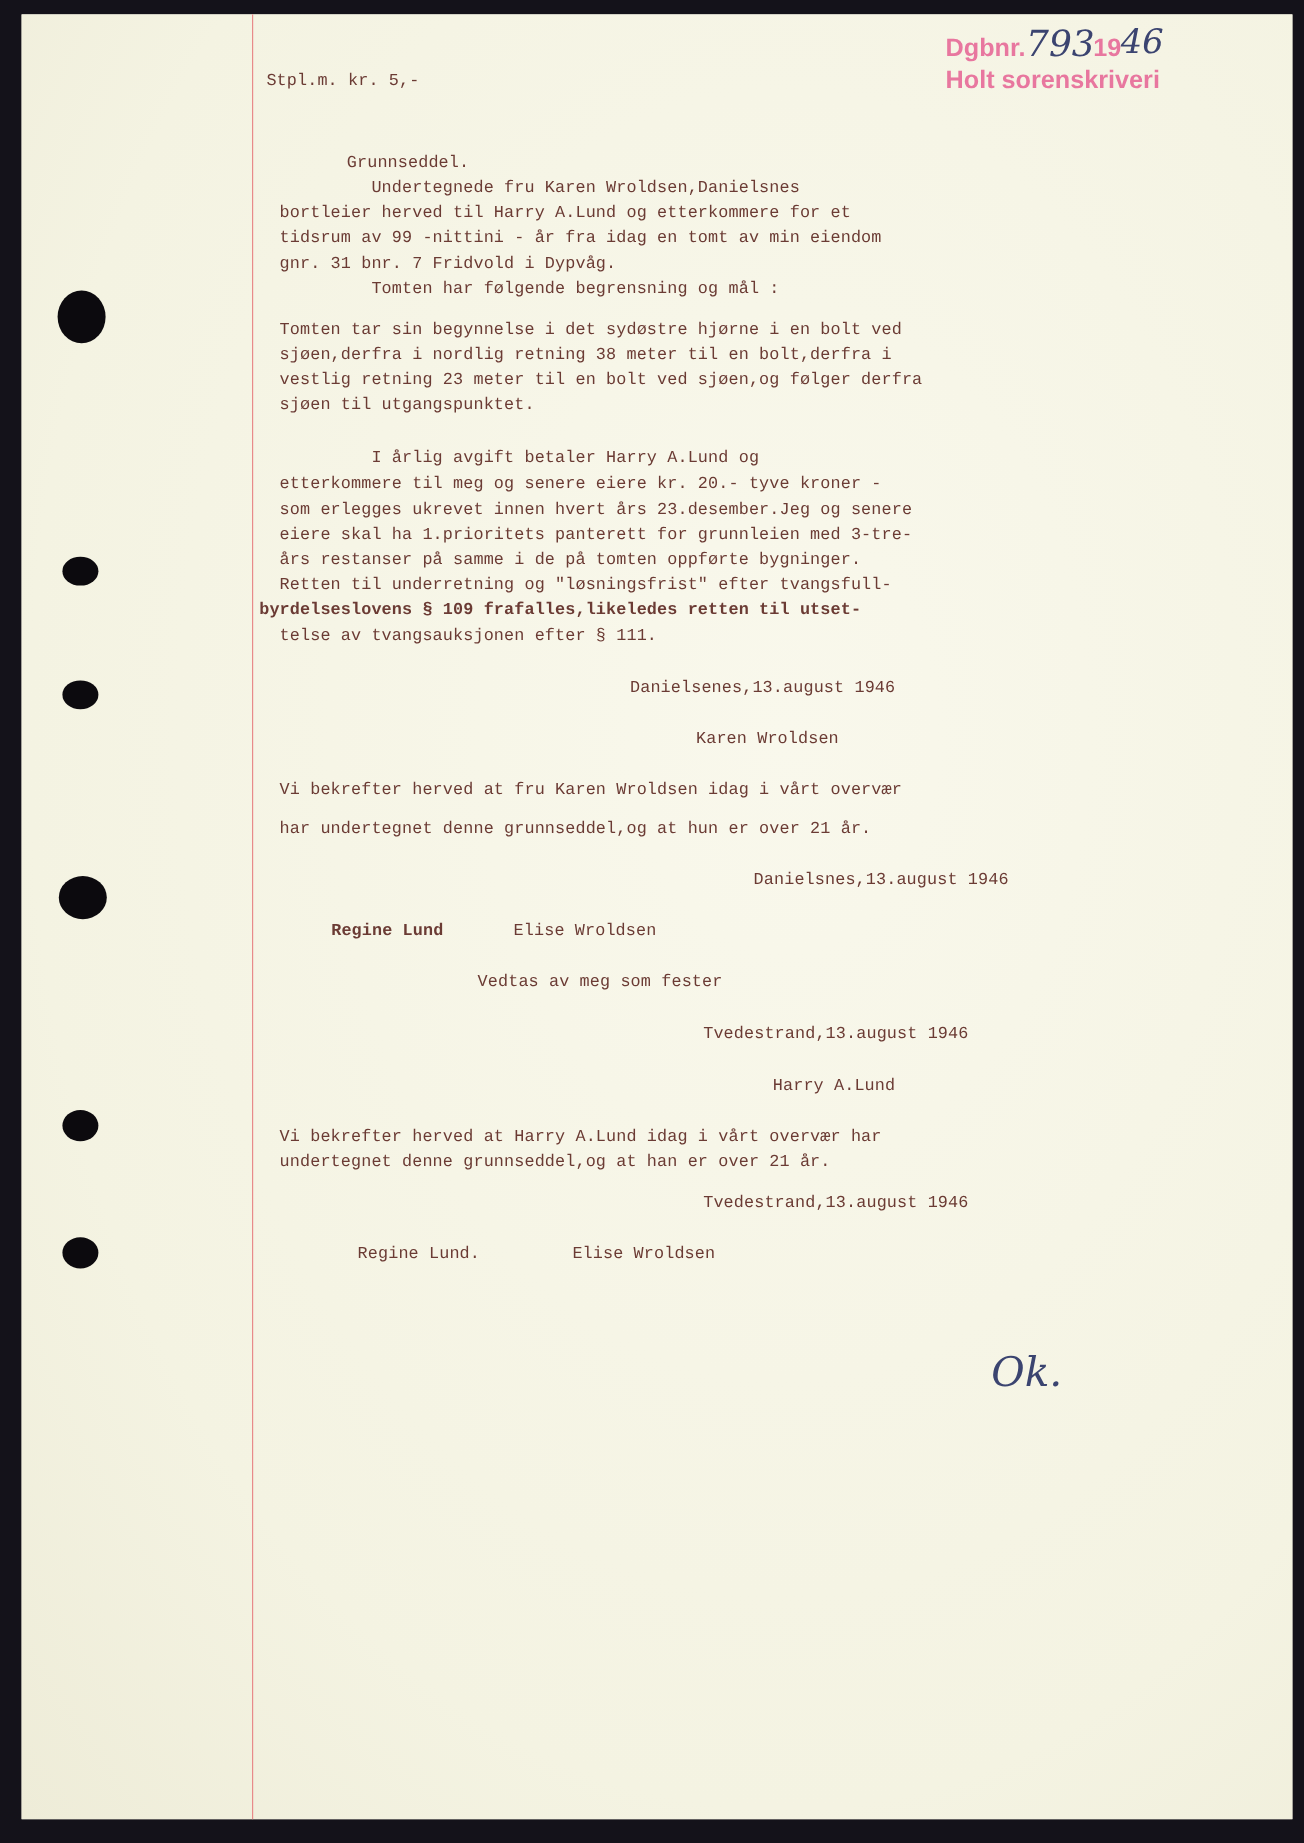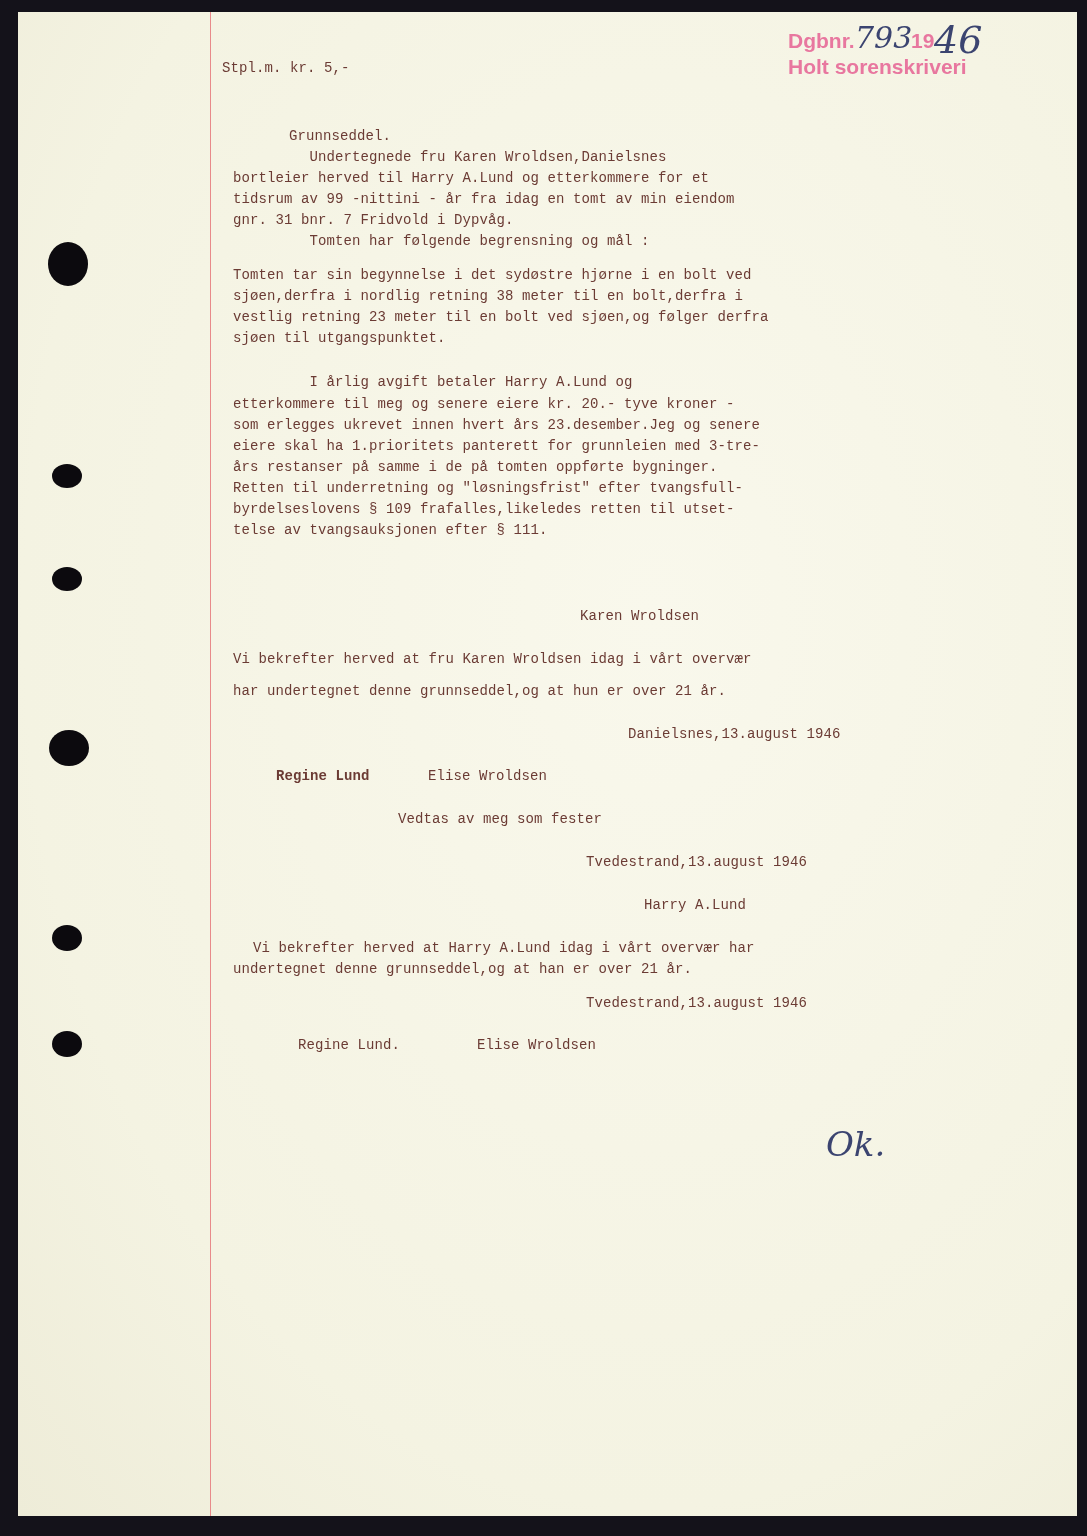--- a/index.html
+++ b/index.html
@@ -71,7 +71,7 @@
     <span class="stamp" style="left:770px; top:18px;">Dgbnr.</span>
     <span class="hand" style="left:837px; top:8px; font-size:30px;">793</span>
     <span class="stamp" style="left:893px; top:18px;">19</span>
-    <span class="hand" style="left:916px; top:6px; font-size:38px;">46</span>
+    <span class="hand" style="left:916px; top:6px; font-size:28px;">46</span>
     <span class="stamp" style="left:770px; top:44px;">Holt sorenskriveri</span>
   </div>
 

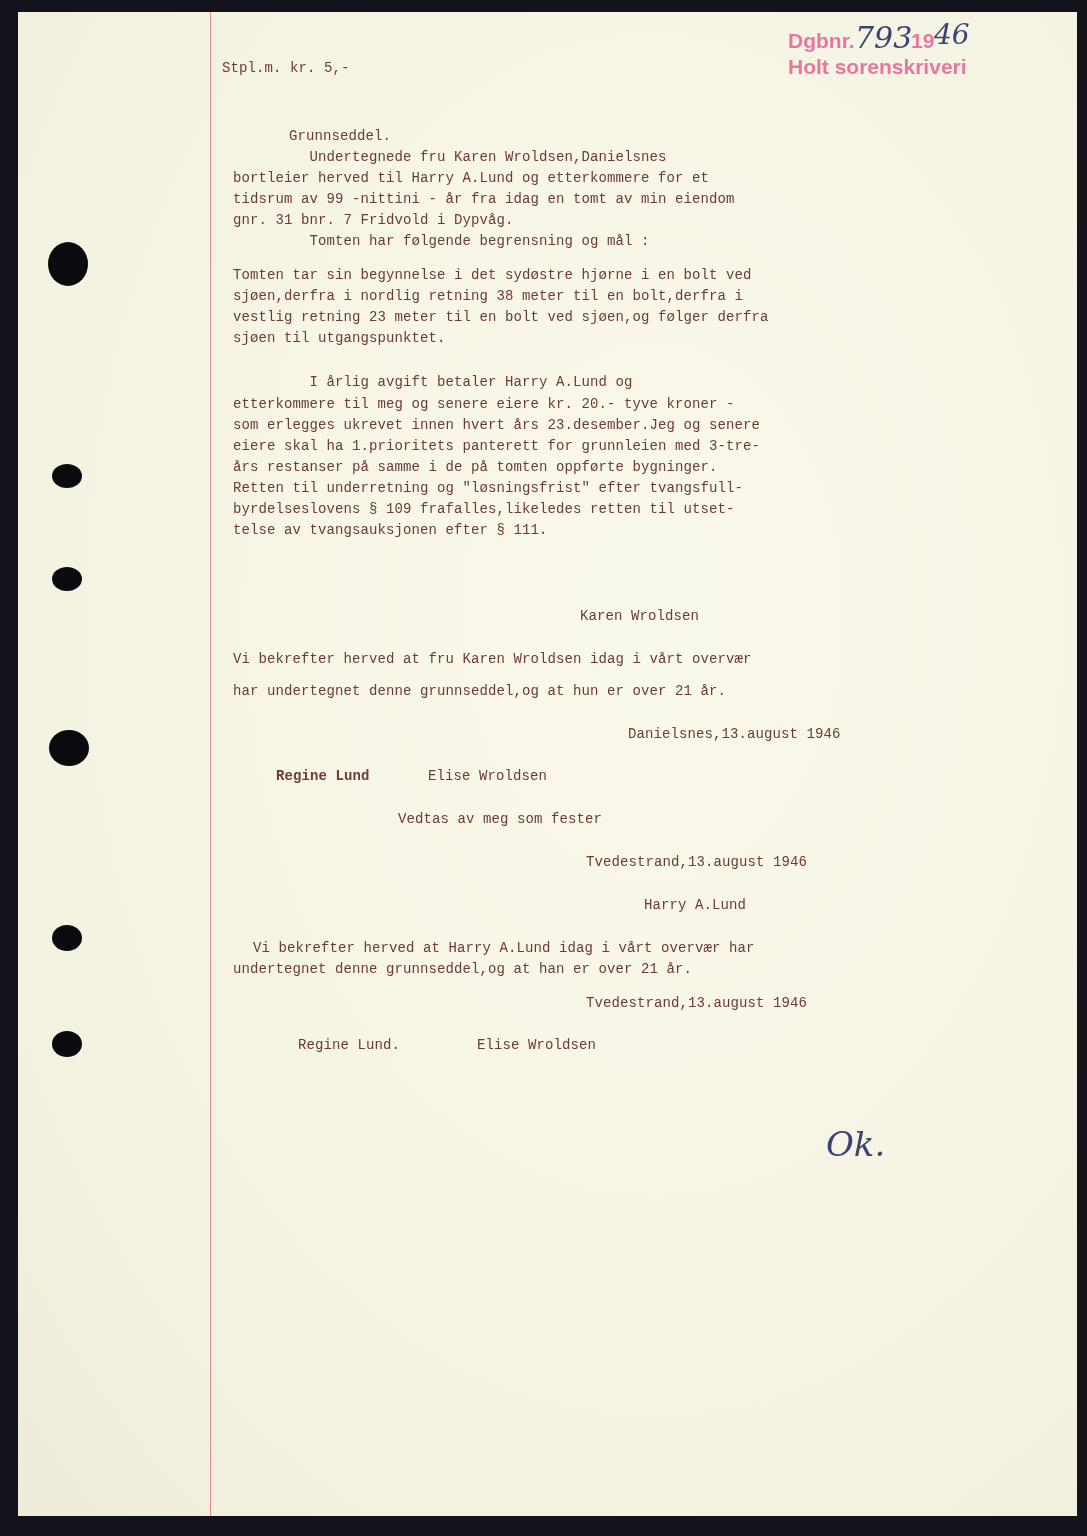--- a/index.html
+++ b/index.html
@@ -99,7 +99,7 @@
     <div class="text" style="left:215px; top:424px;">eiere skal ha 1.prioritets panterett for grunnleien med 3-tre-</div>
     <div class="text" style="left:215px; top:445px;">års restanser på samme i de på tomten oppførte bygninger.</div>
     <div class="text" style="left:215px; top:466px;">Retten til underretning og "løsningsfrist" efter tvangsfull-</div>
-    <div class="text" style="left:215px; top:487px;">byrdelseslovens § 109 frafalles,likeledes retten til utset-</div>
+    <div class="text" style="left:198px; top:487px;font-weight:bold;">byrdelseslovens § 109 frafalles,likeledes retten til utset-</div>
     <div class="text" style="left:215px; top:508px;">telse av tvangsauksjonen efter § 111.</div>
   </div>
 

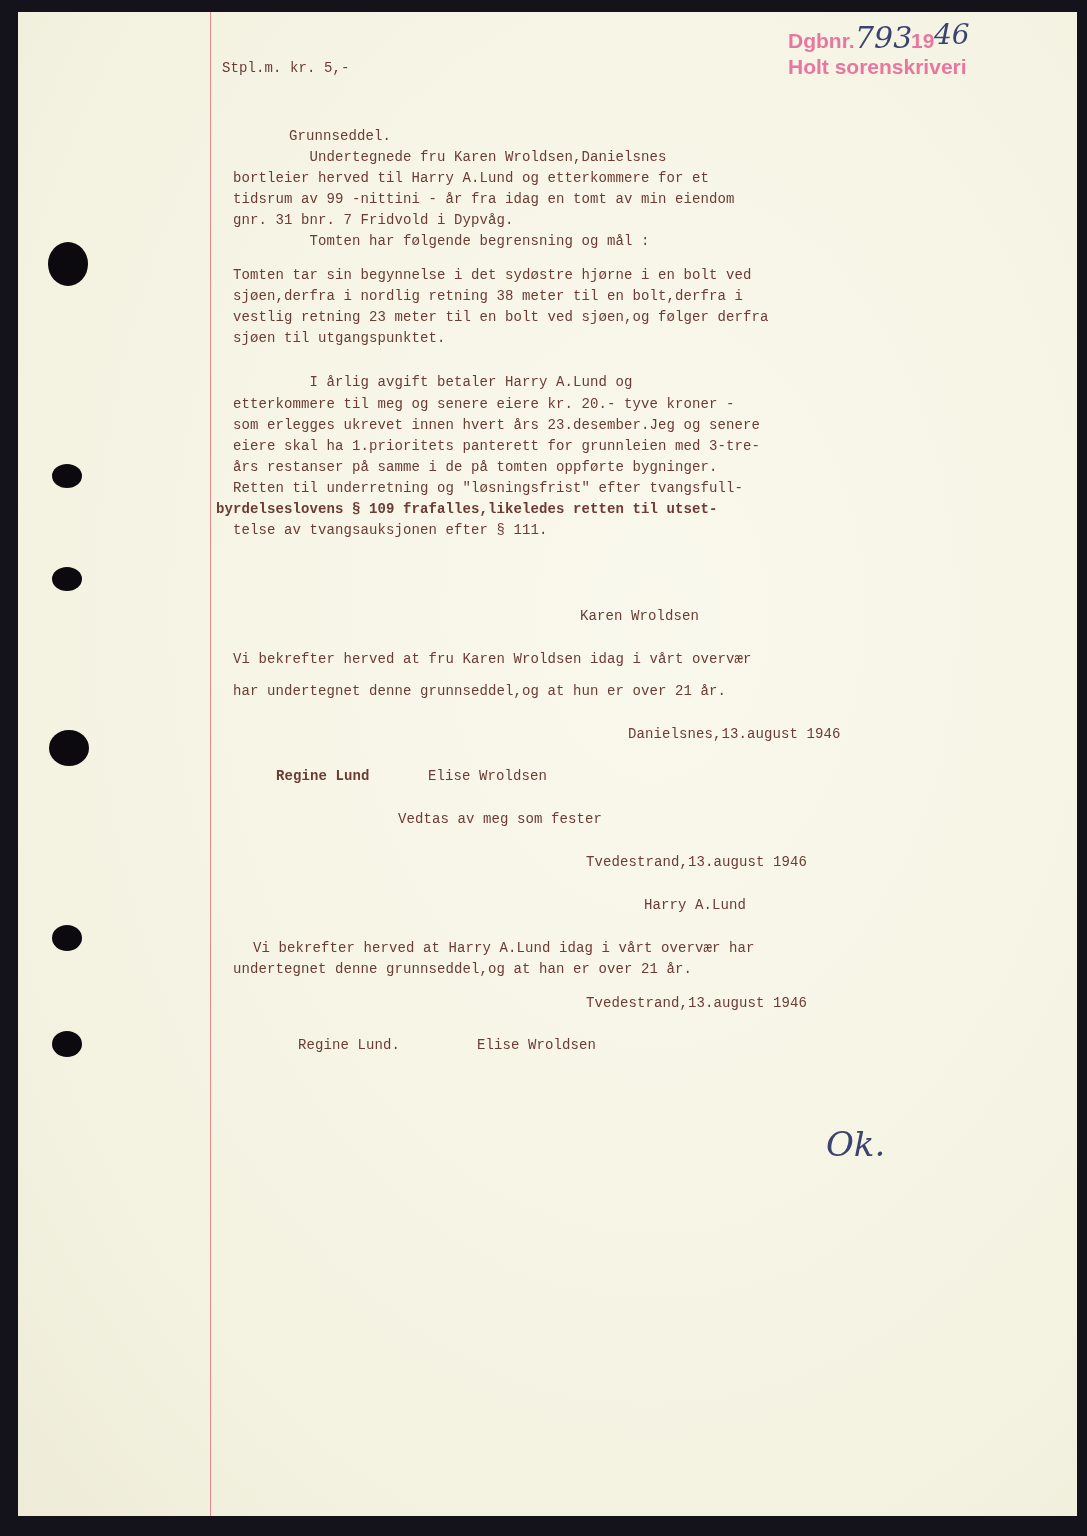--- a/index.html
+++ b/index.html
@@ -103,6 +103,7 @@
     <div class="text" style="left:215px; top:508px;">telse av tvangsauksjonen efter § 111.</div>
   </div>
 
+  <div class="text" style="left:507px; top:552px;">Danielsenes,13.august 1946</div>
   <div class="text" style="left:562px; top:594px;">Karen Wroldsen</div>
 
   <div>

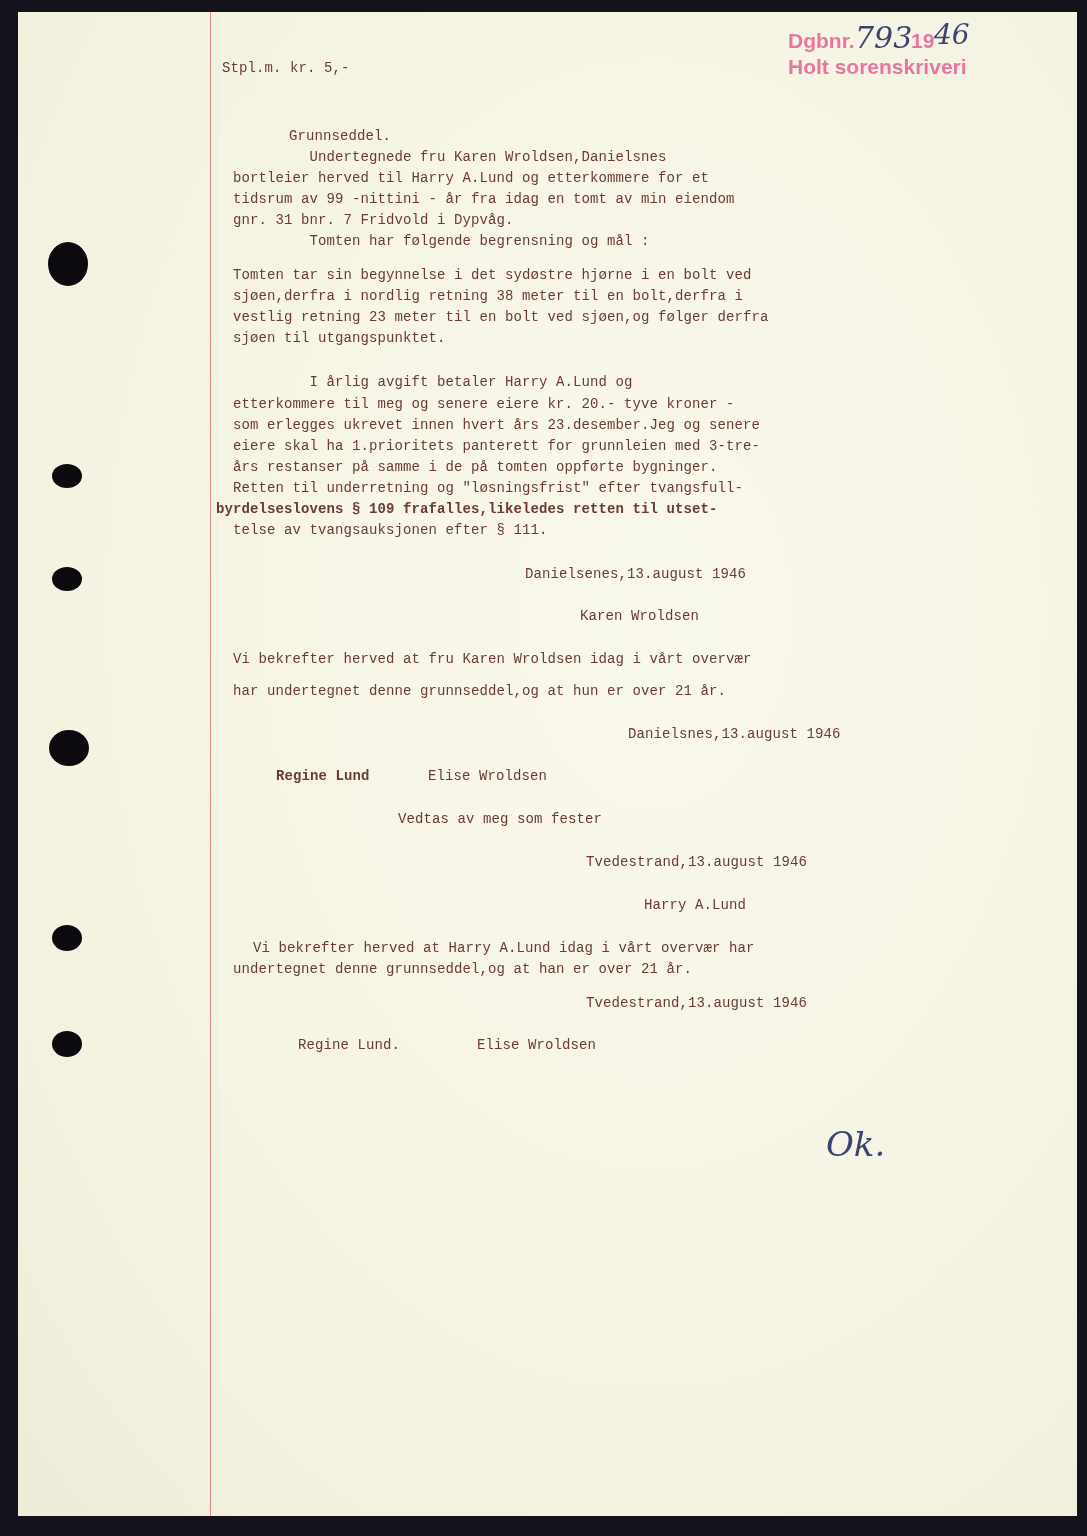--- a/index.html
+++ b/index.html
@@ -121,7 +121,7 @@
   <div class="text" style="left:626px; top:883px;">Harry A.Lund</div>
 
   <div>
-    <div class="text" style="left:215px; top:926px;margin-left:20px;">Vi bekrefter herved at Harry A.Lund idag i vårt overvær har</div>
+    <div class="text" style="left:215px; top:926px;">Vi bekrefter herved at Harry A.Lund idag i vårt overvær har</div>
     <div class="text" style="left:215px; top:947px;">undertegnet denne grunnseddel,og at han er over 21 år.</div>
   </div>
 

